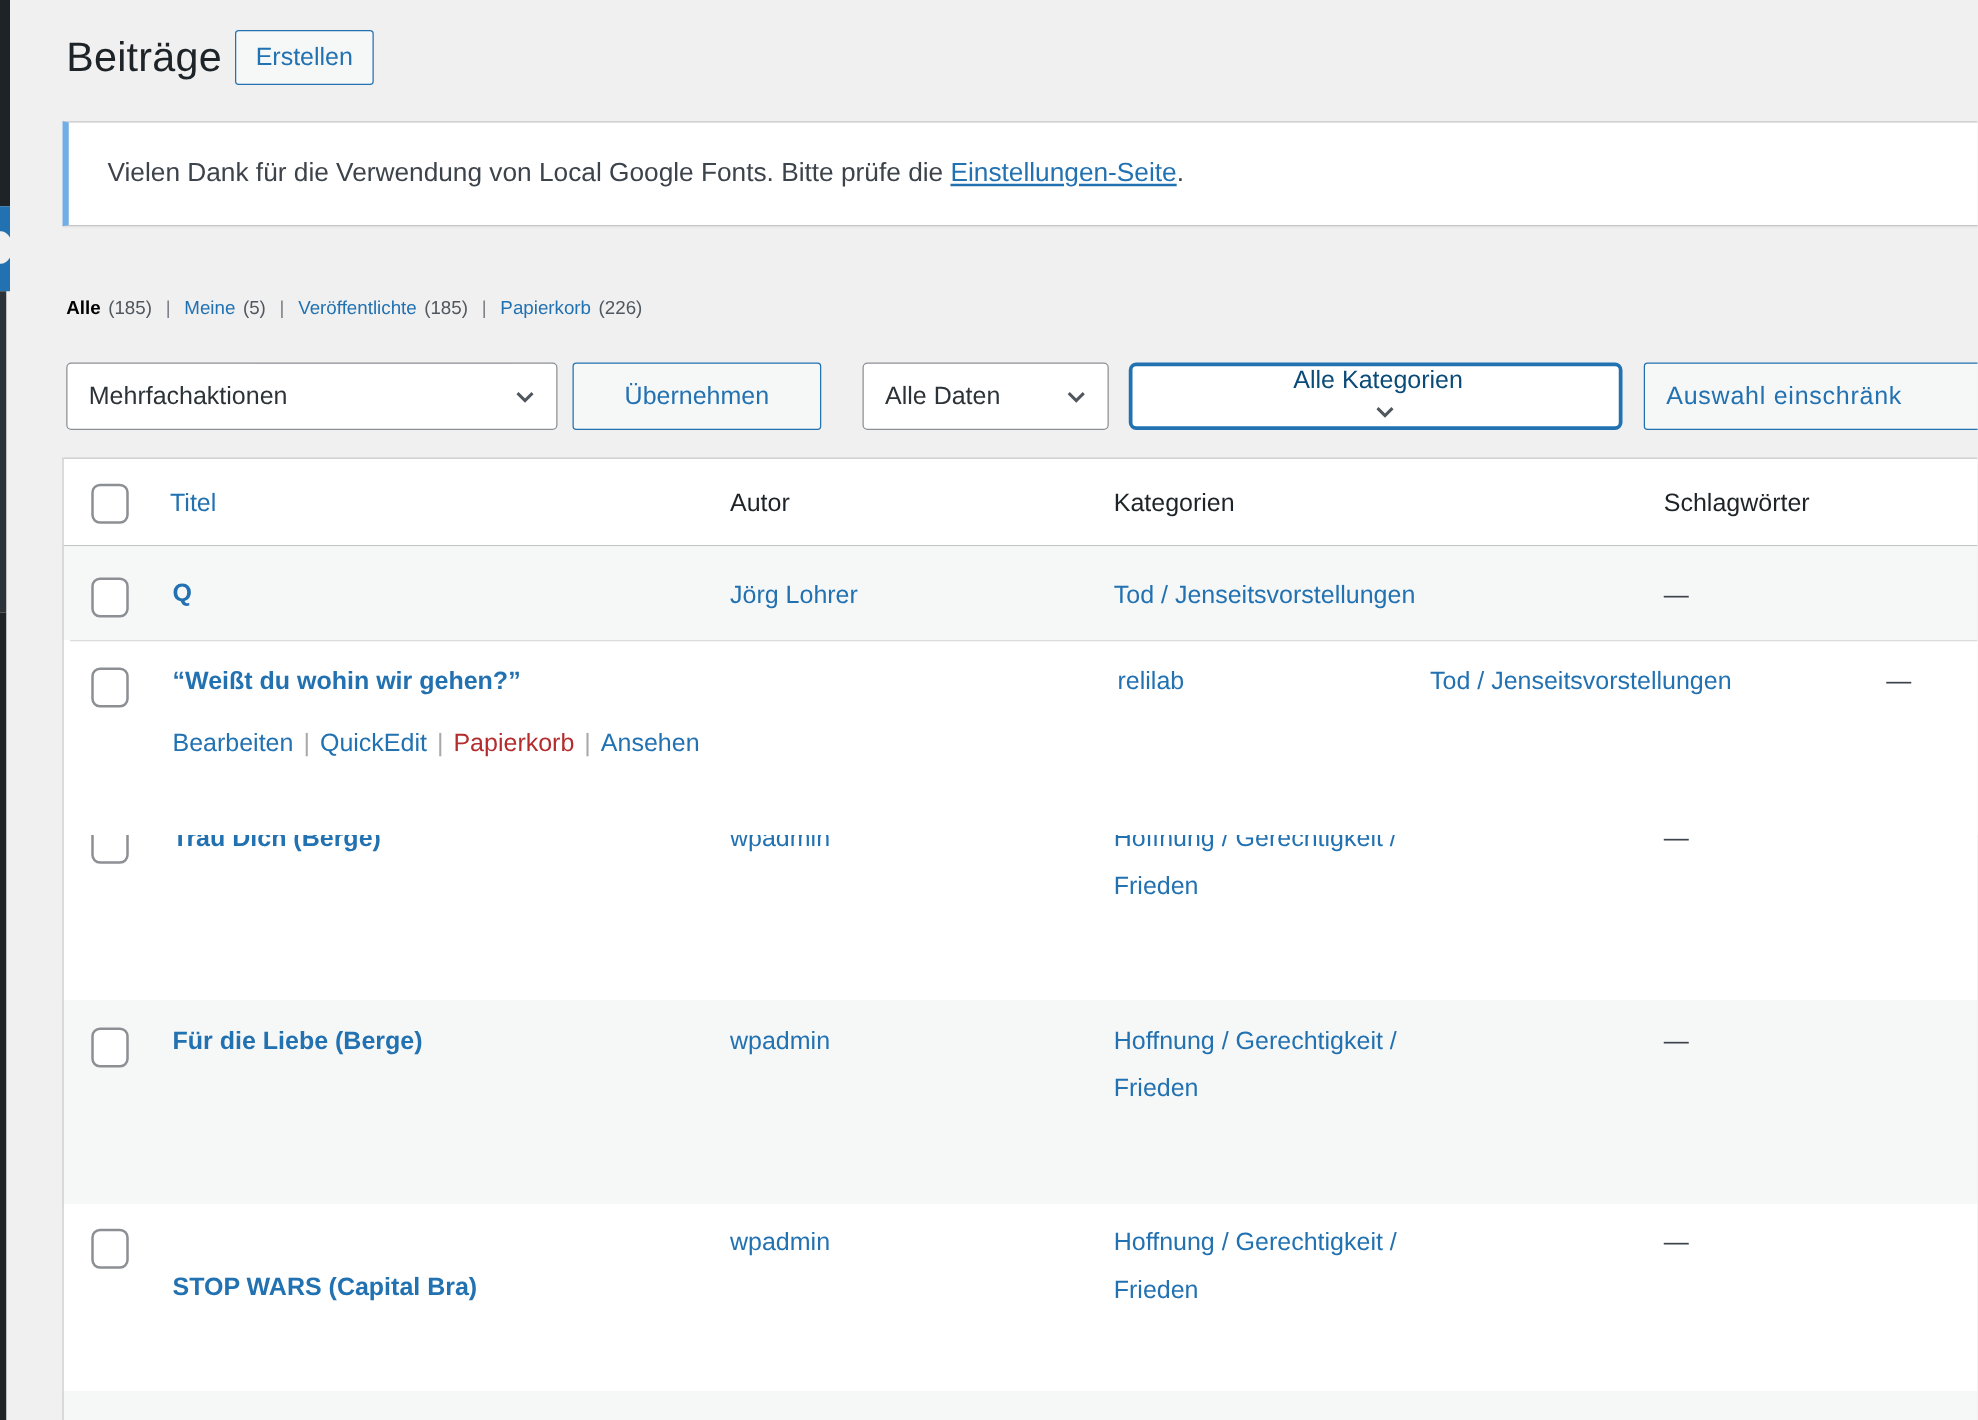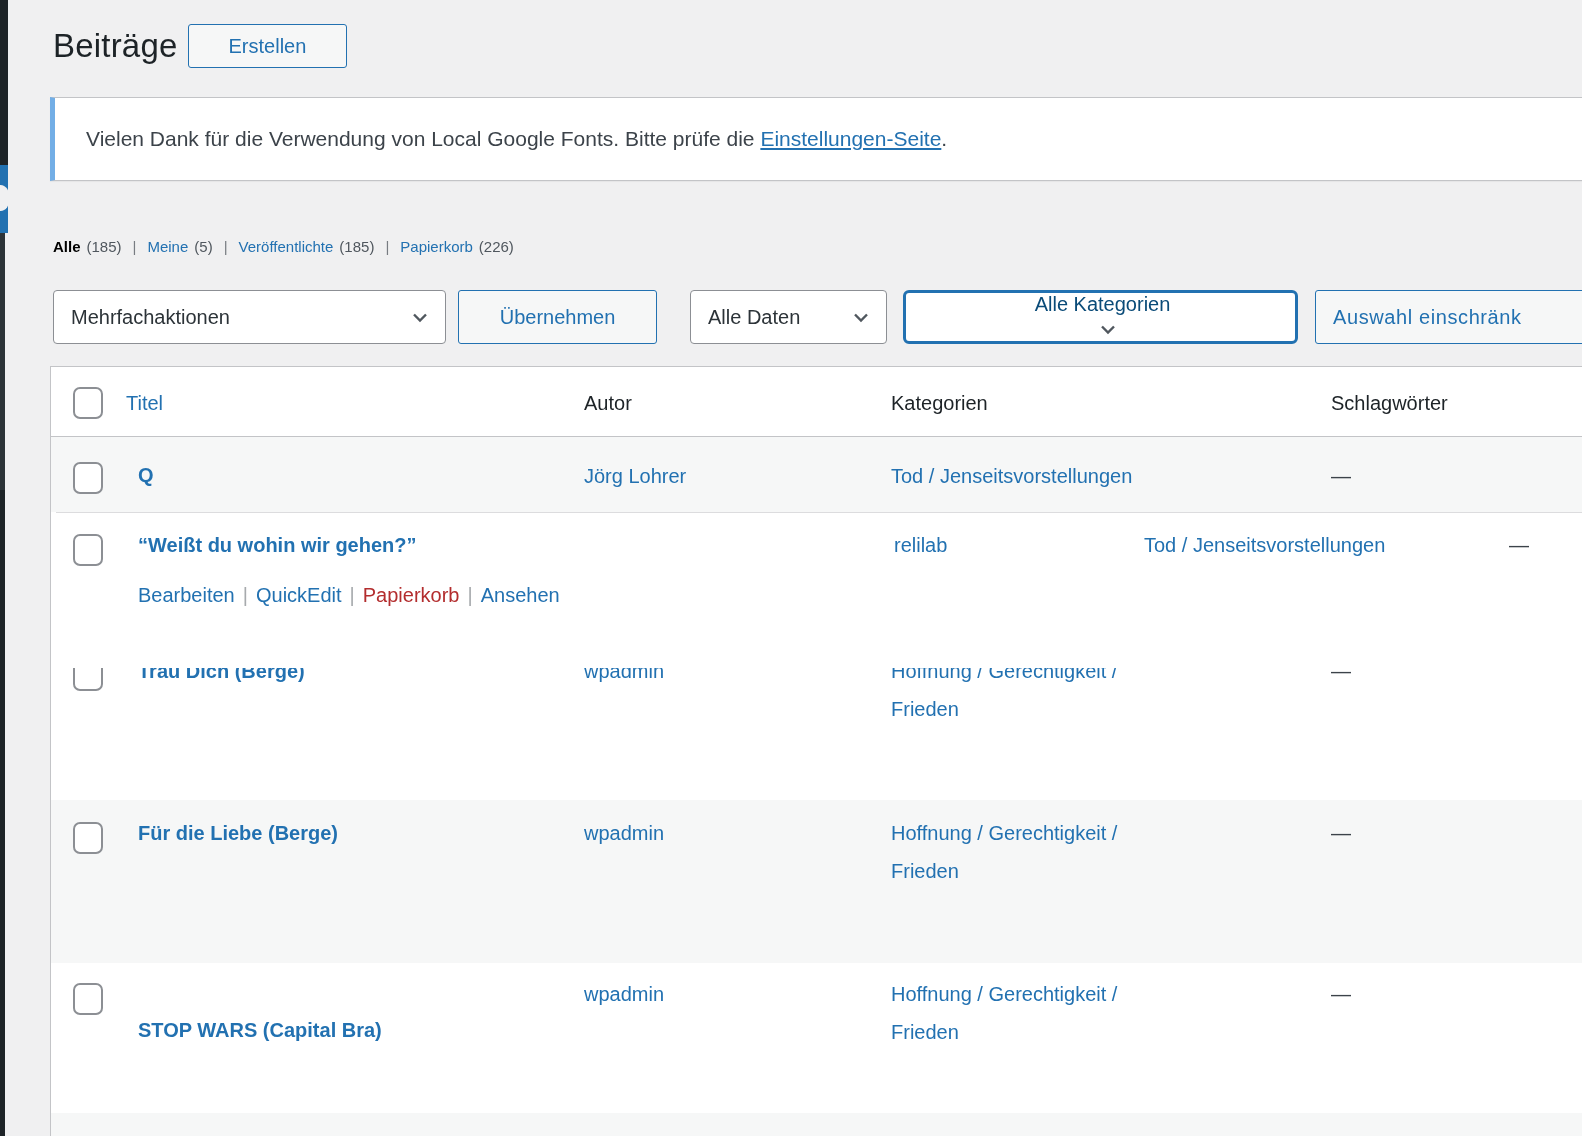--- a/index.html
+++ b/index.html
@@ -23,7 +23,7 @@
     border:1px solid #2271b1; border-radius:3px; background:#f6f7f7;
     color:#2271b1; font-size:20px; cursor:pointer; white-space:nowrap;
   }
-  .add-new-btn { height:44px; padding:0 40px; border-width:1.5px; }
+  .add-new-btn { height:44px; padding:0 16px; border-width:1.5px; }
   
   .notice {
     position:absolute; left:50px; top:97px; width:1540px; height:84px;

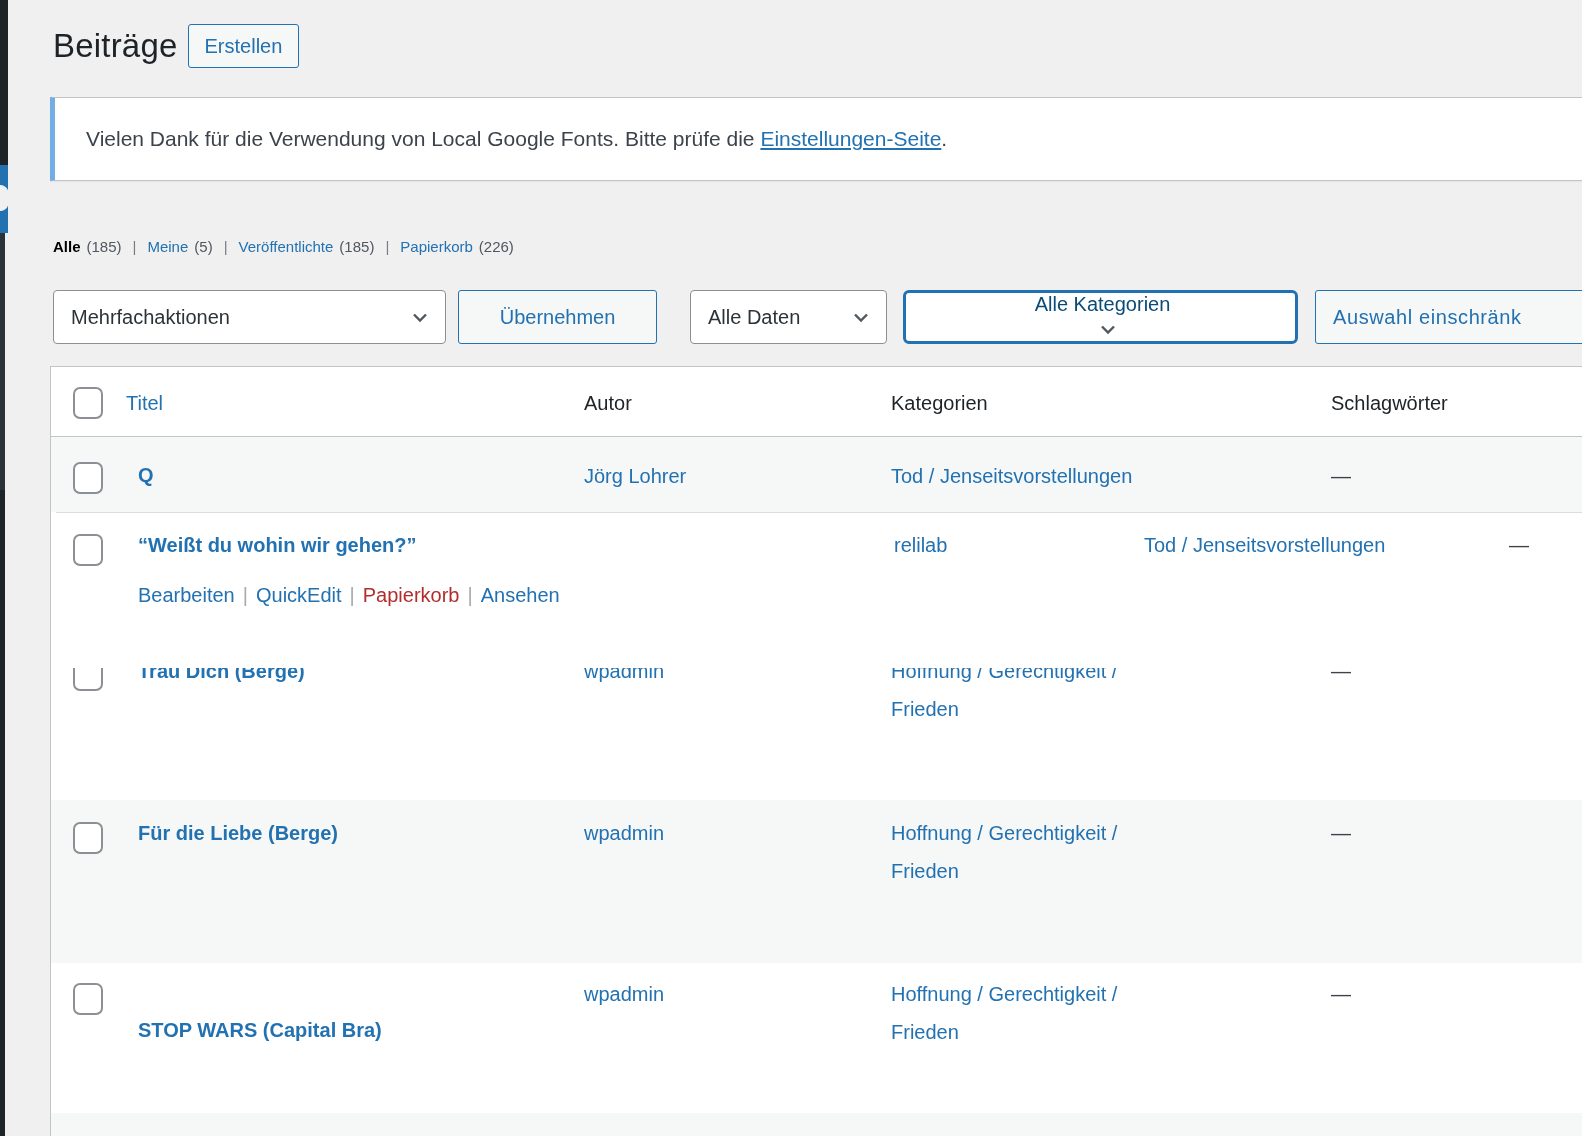--- a/index.html
+++ b/index.html
@@ -134,7 +134,7 @@
 
     <div class="thead">
       <span class="checkbox" style="left:22px;top:20px;"></span>
-      <a class="cell link" style="left:75px;top:17px;">Titel</a>
+      <a class="cell link" style="left:85px;top:17px;">Titel</a>
       <span class="cell" style="left:533px;top:17px;">Autor</span>
       <span class="cell" style="left:840px;top:17px;">Kategorien</span>
       <span class="cell" style="left:1280px;top:17px;">Schlagwörter</span>

